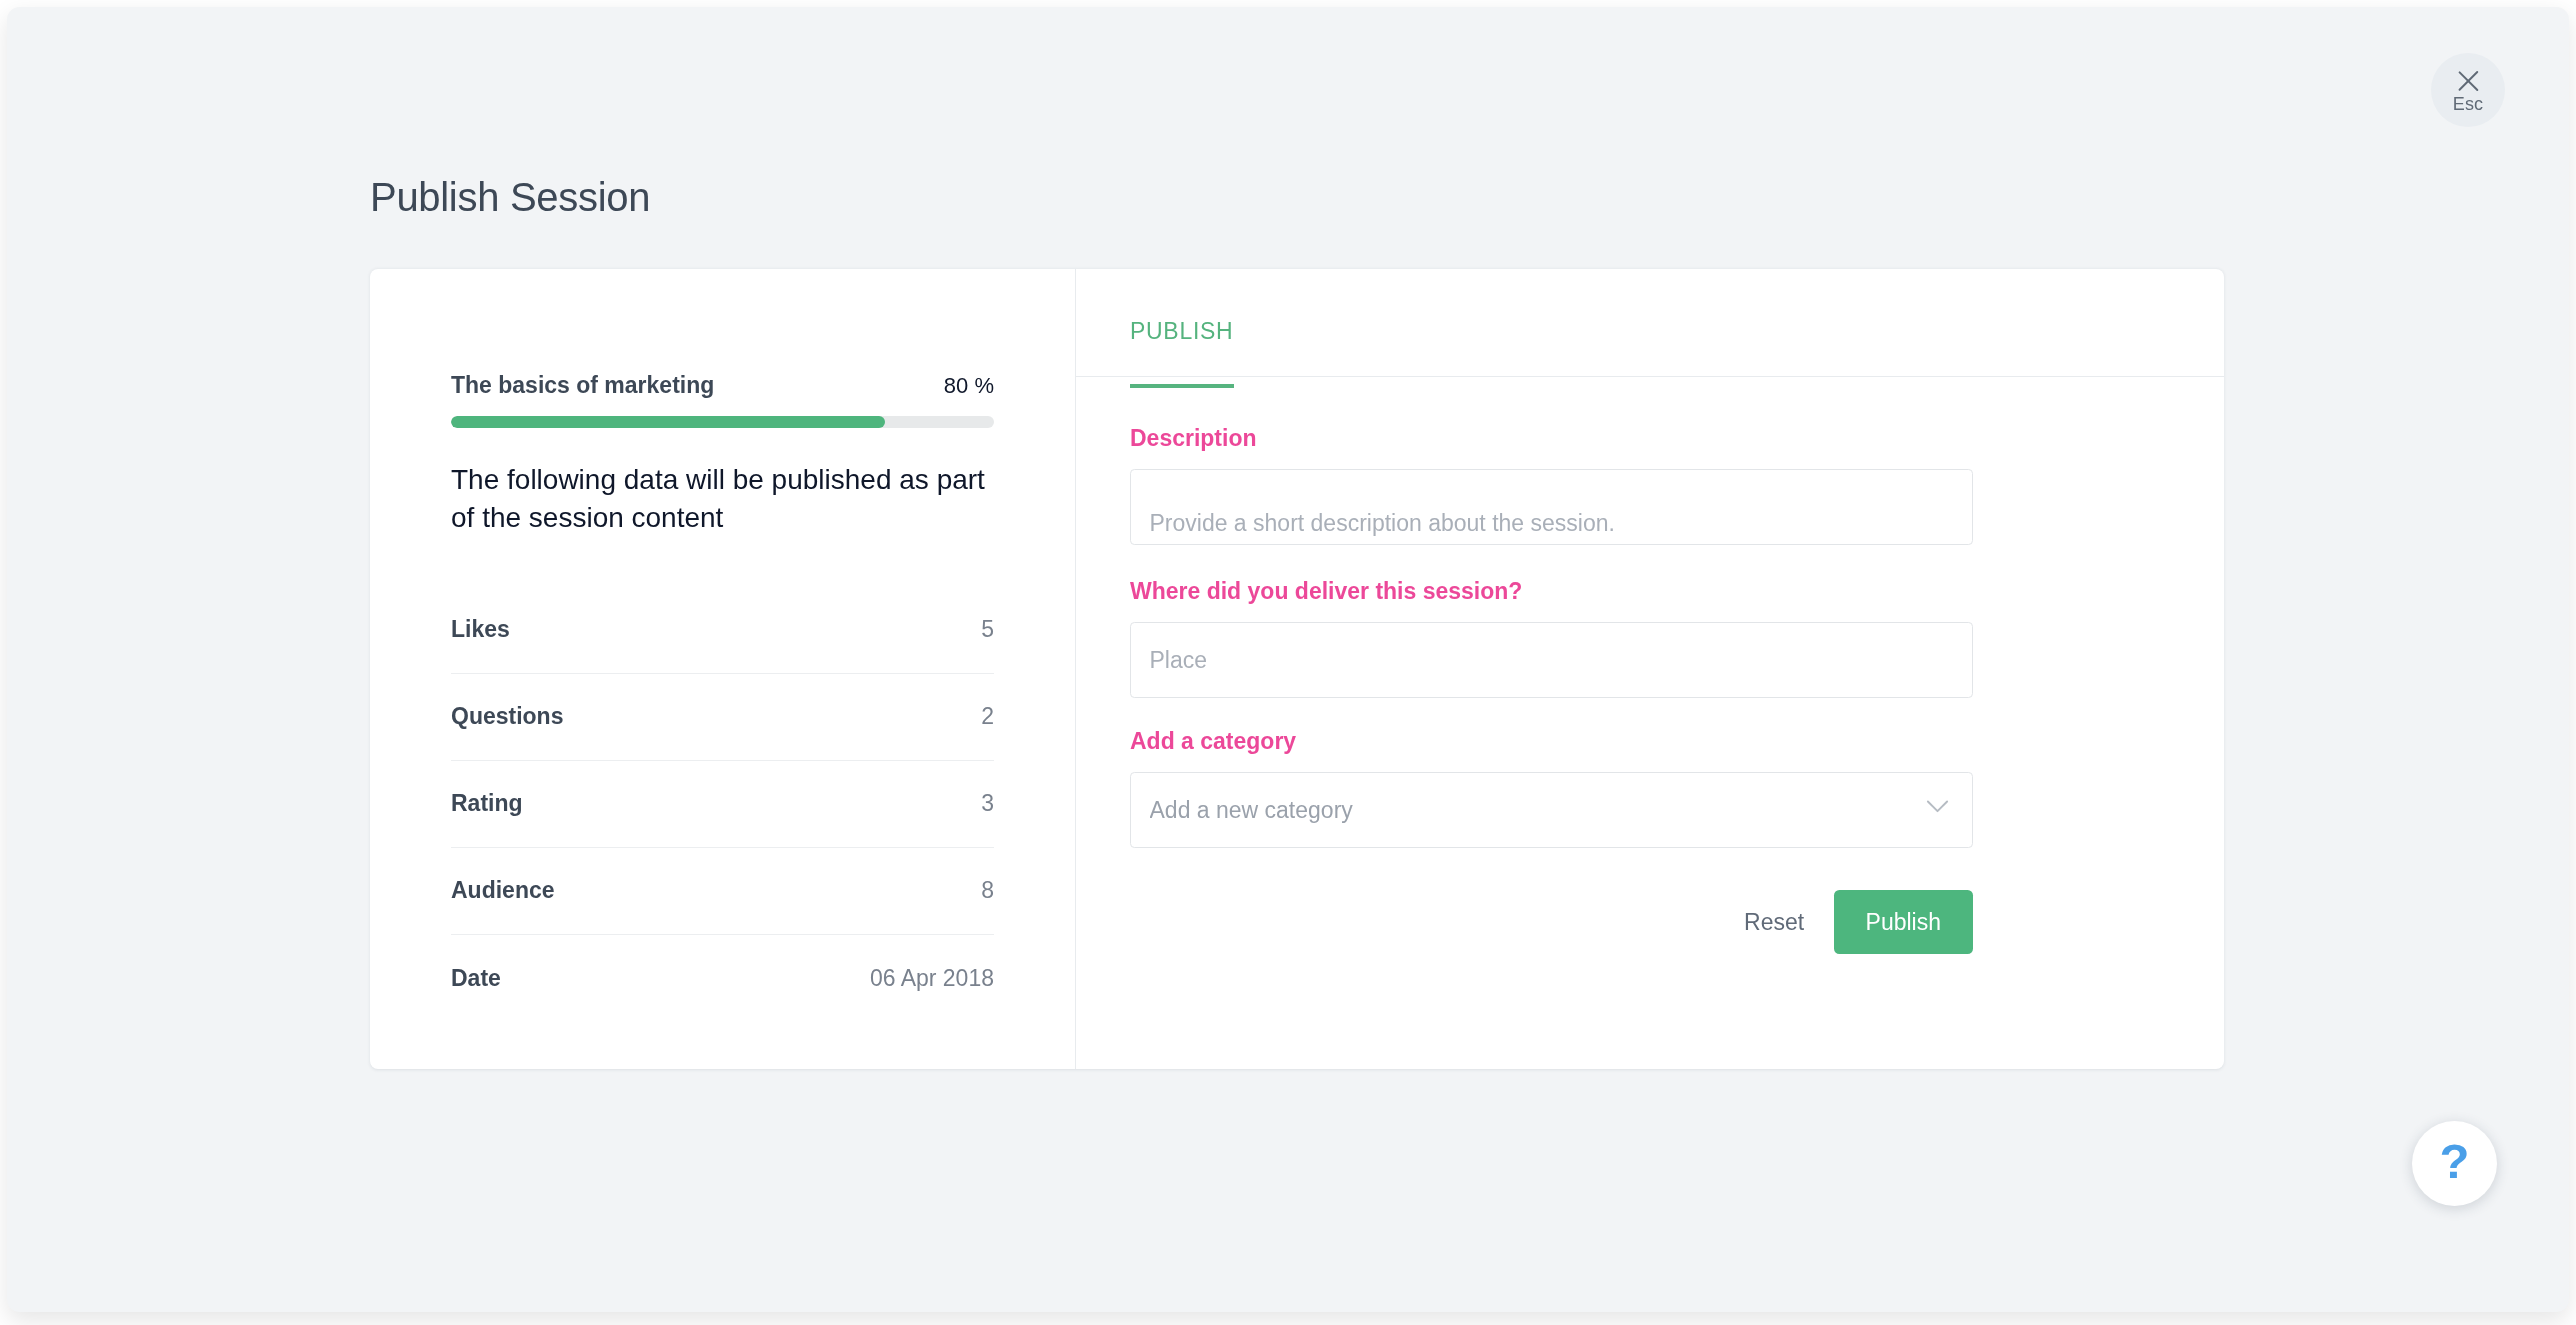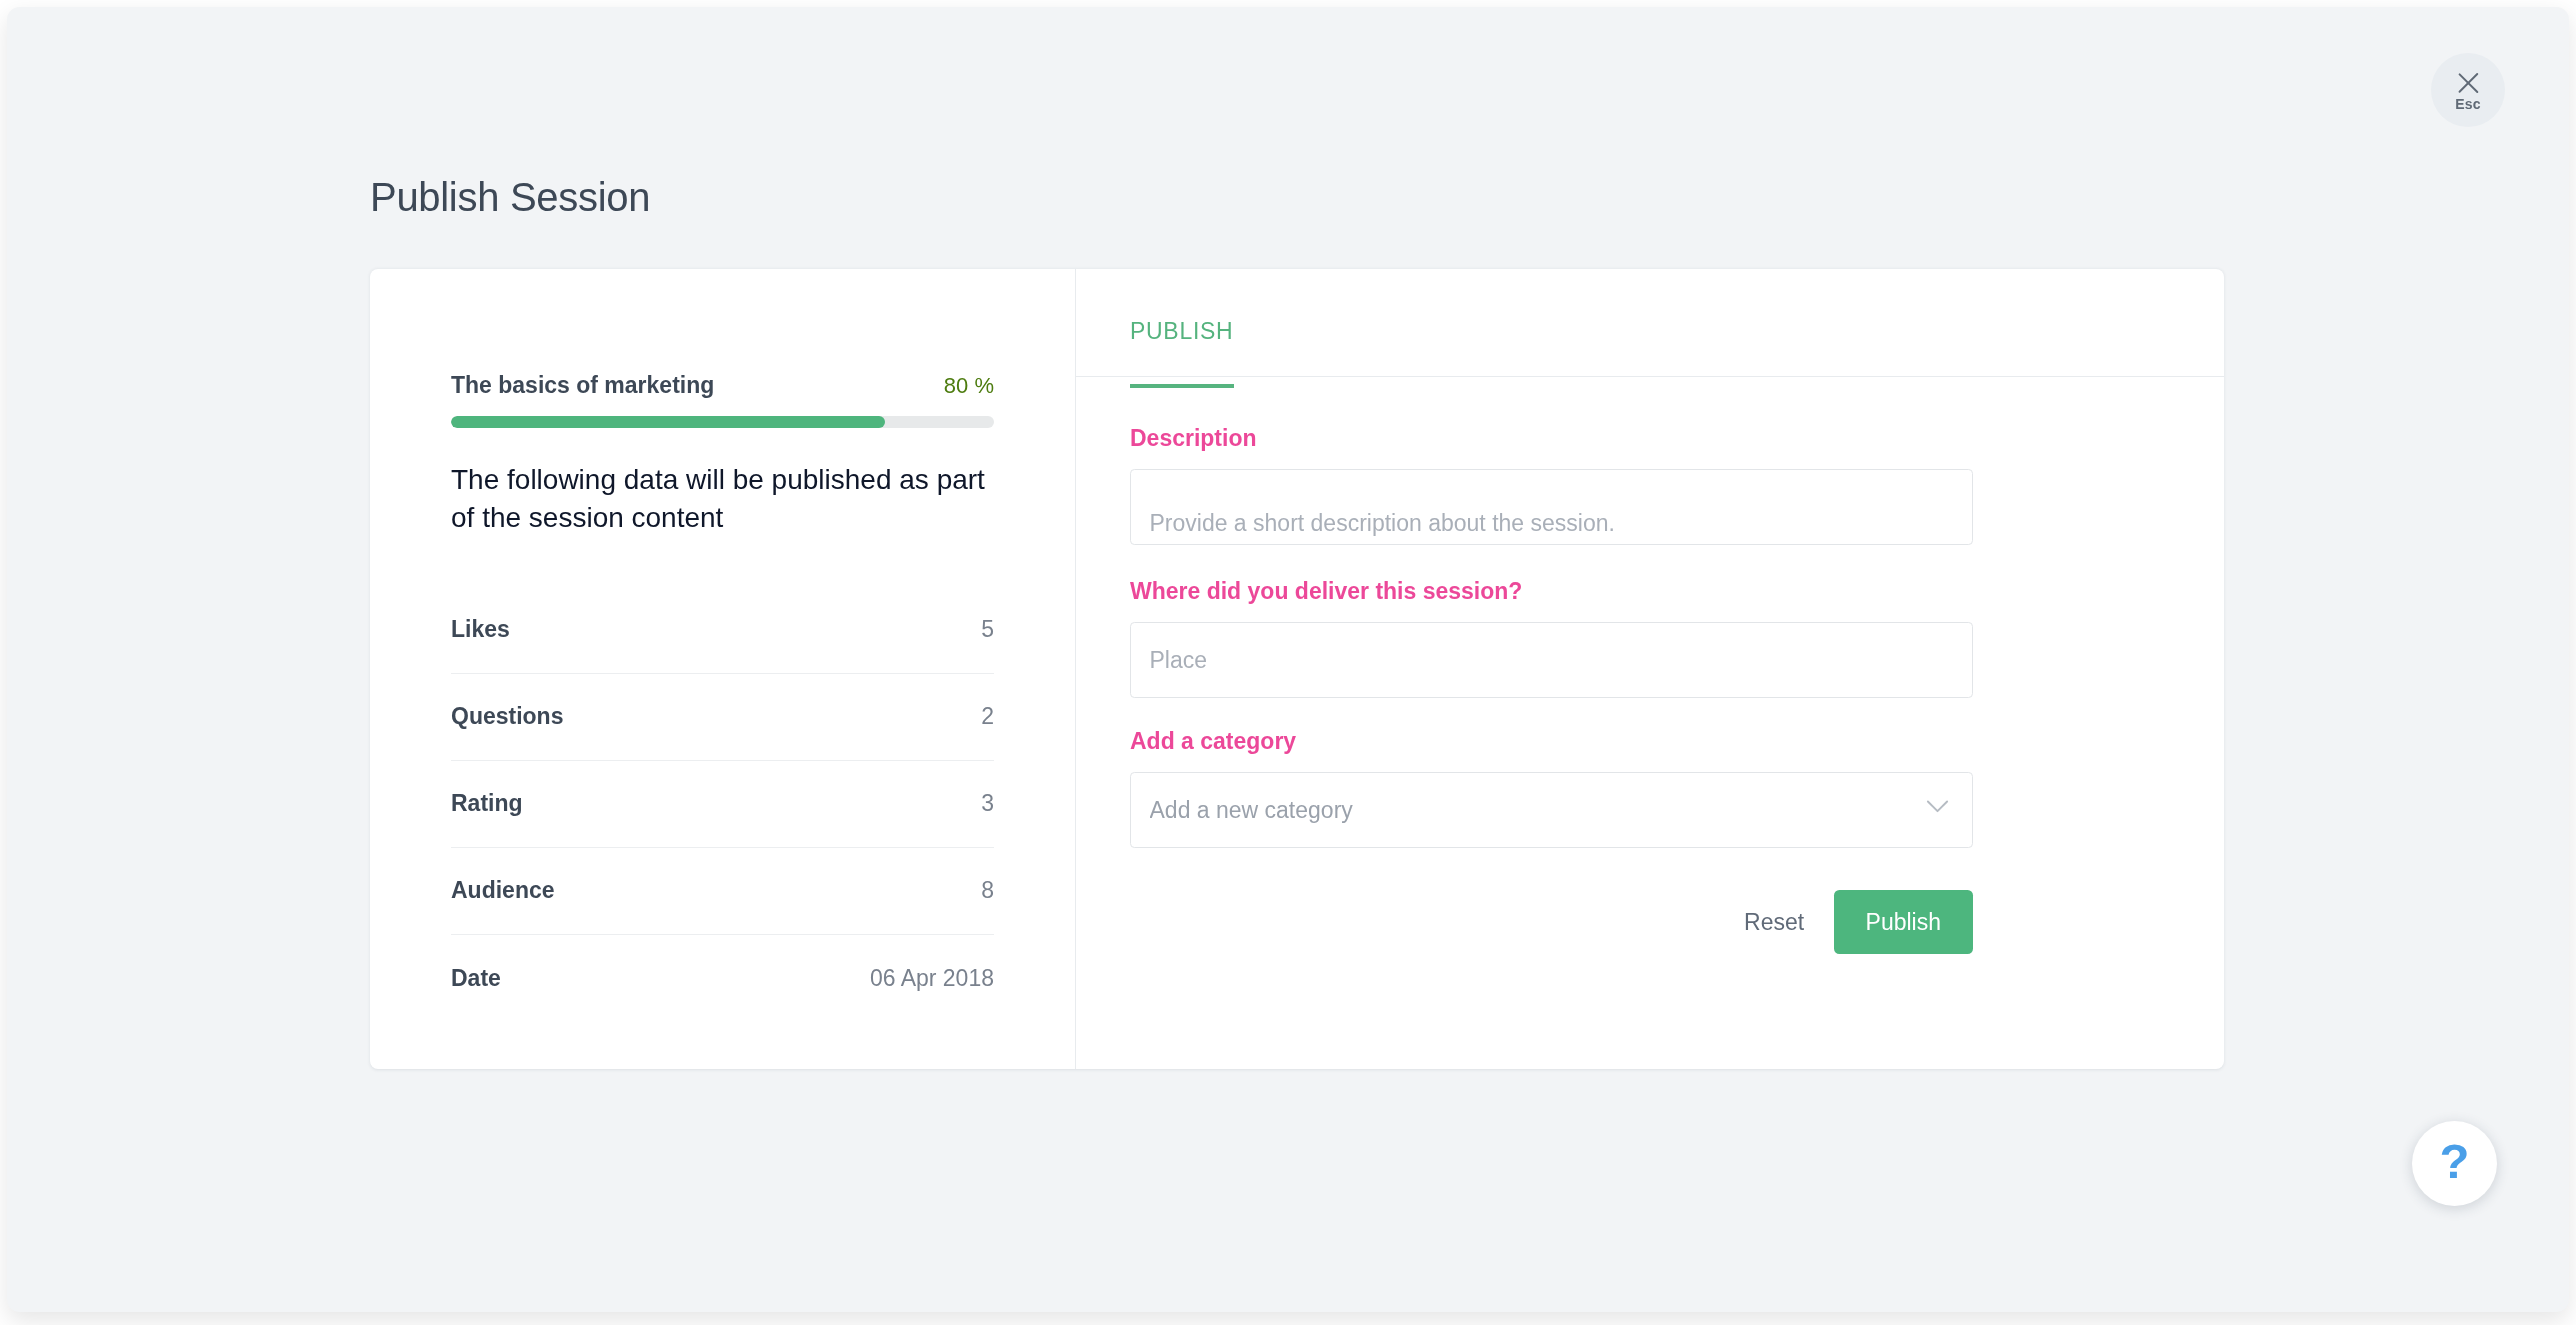--- a/index.html
+++ b/index.html
@@ -58,11 +58,10 @@
   #esc-button .x-glyph::before { transform: rotate(45deg); }
   #esc-button .x-glyph::after  { transform: rotate(-45deg); }
   #esc-button .esc-label {
-    font-size: 14px;
+    font-size: 18px;
     color: #606a76;
     line-height: 1;
     letter-spacing: 0.2px;
-    font-weight: bold;
   }
 
   

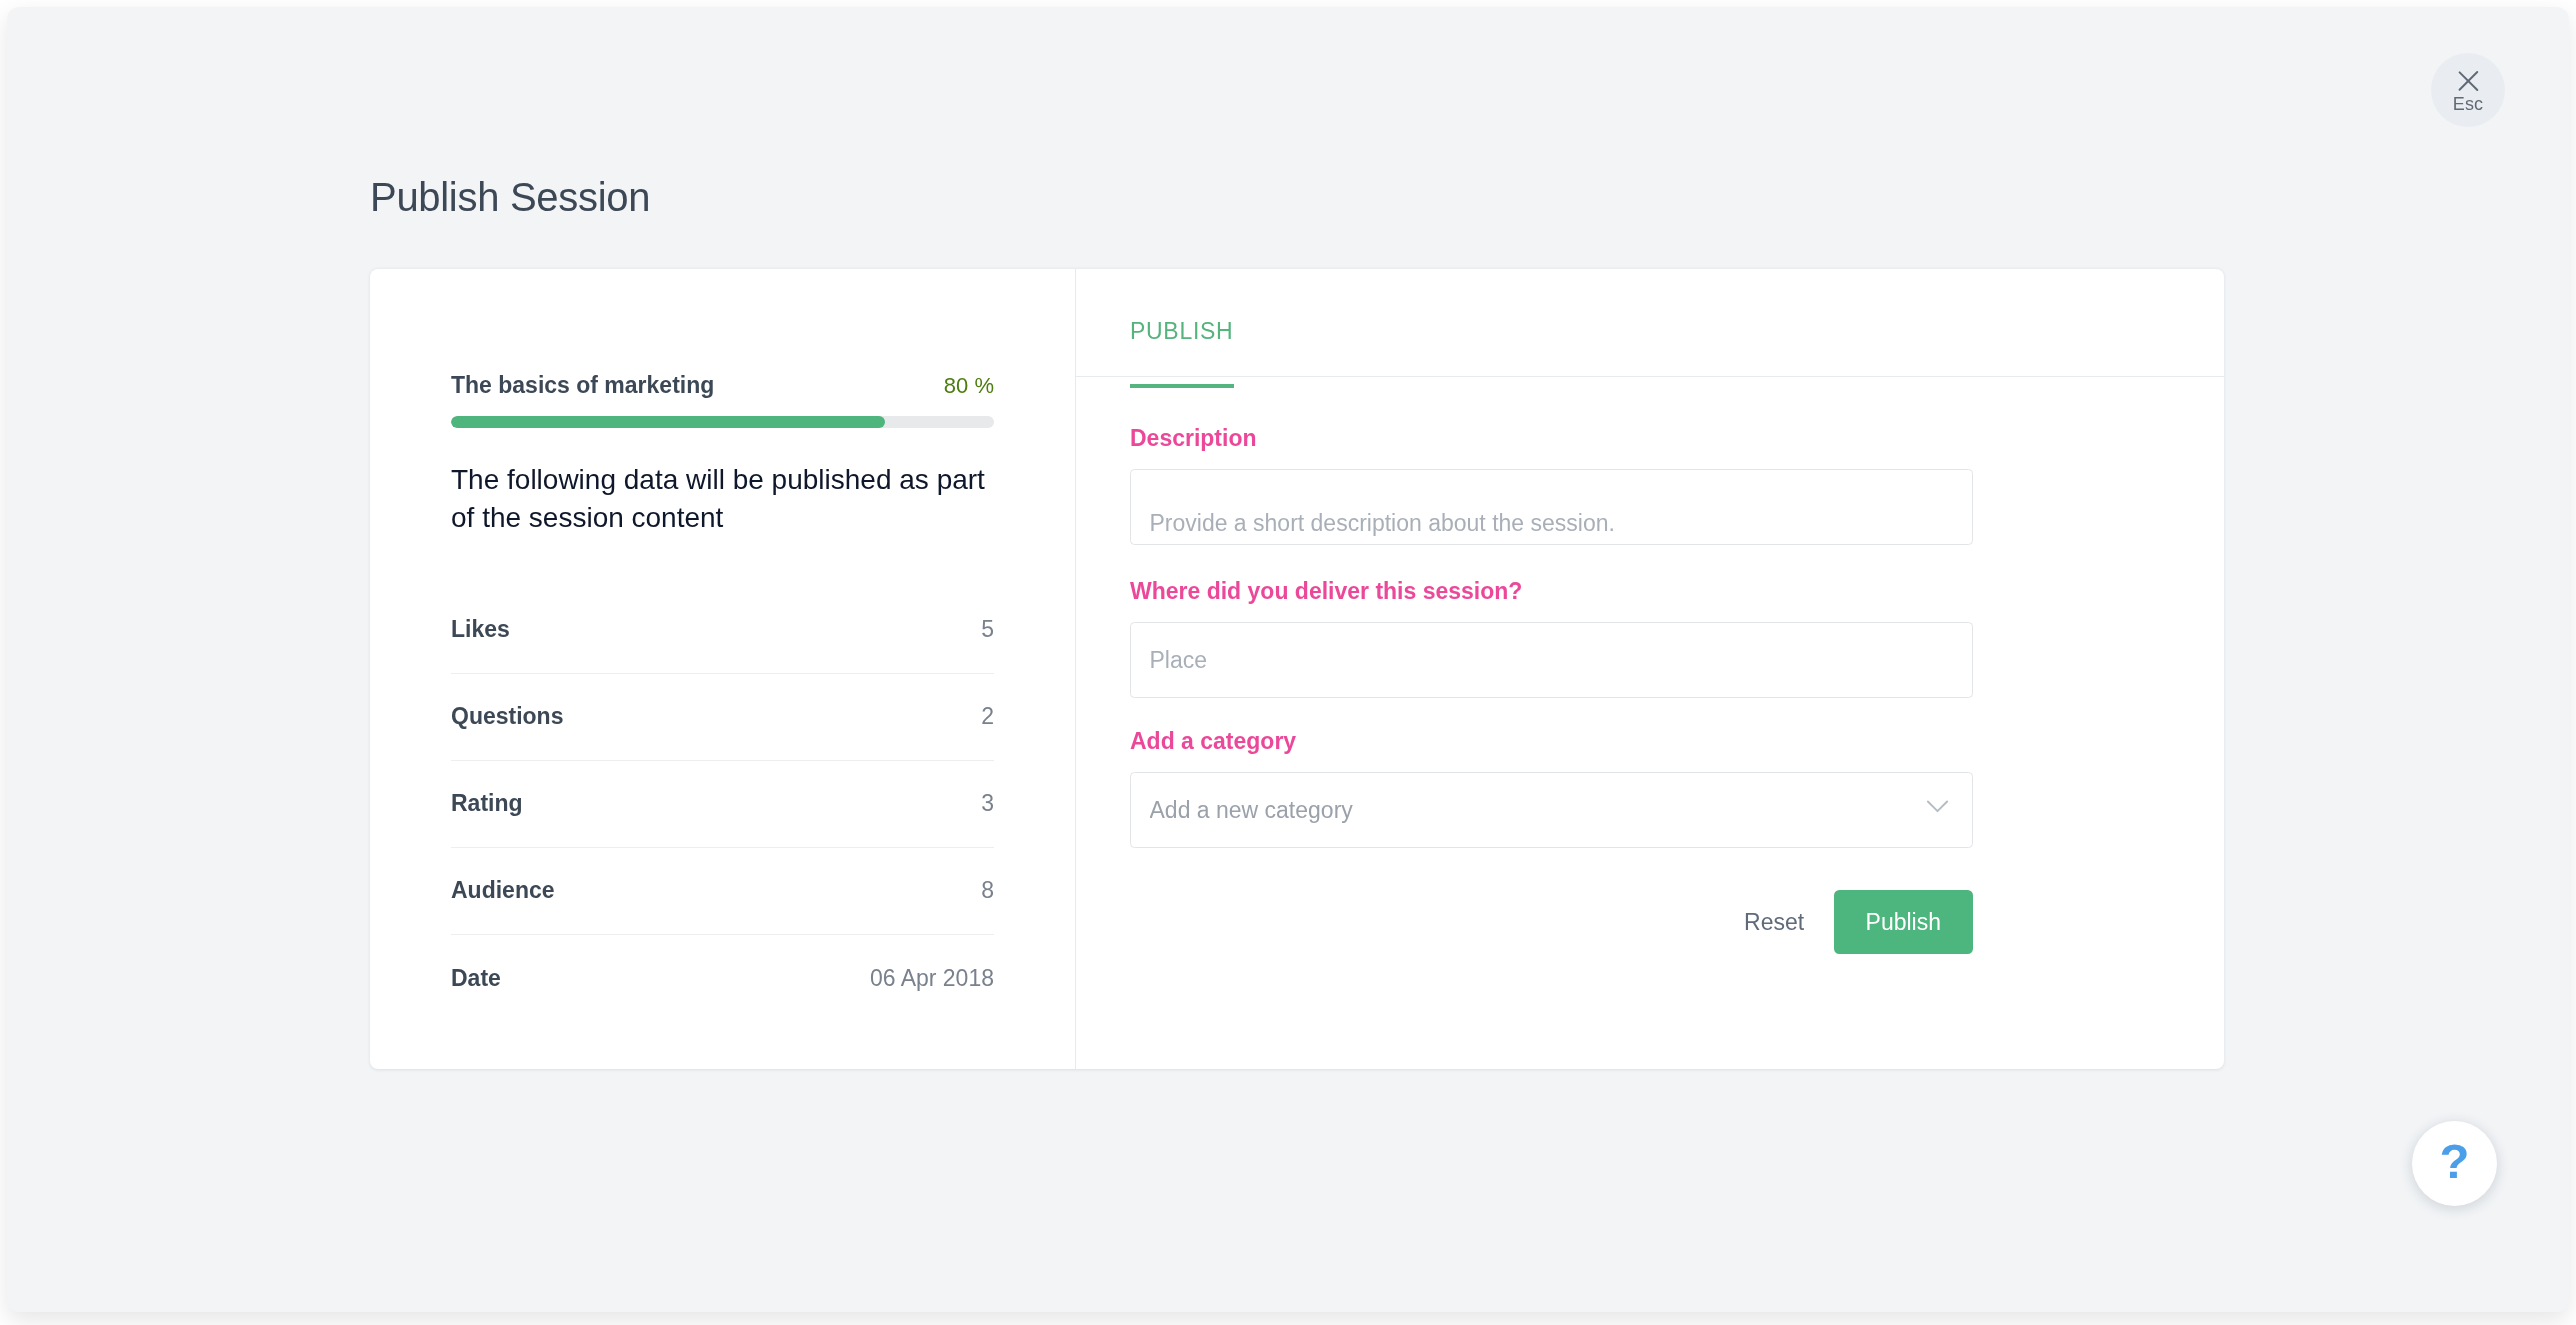--- a/index.html
+++ b/index.html
@@ -108,7 +108,7 @@
   }
   .session-pct {
     font-size: 22px;
-    color: #4d7c0f;
+    color: #0f172a;
   }
 
   .progress-track {

